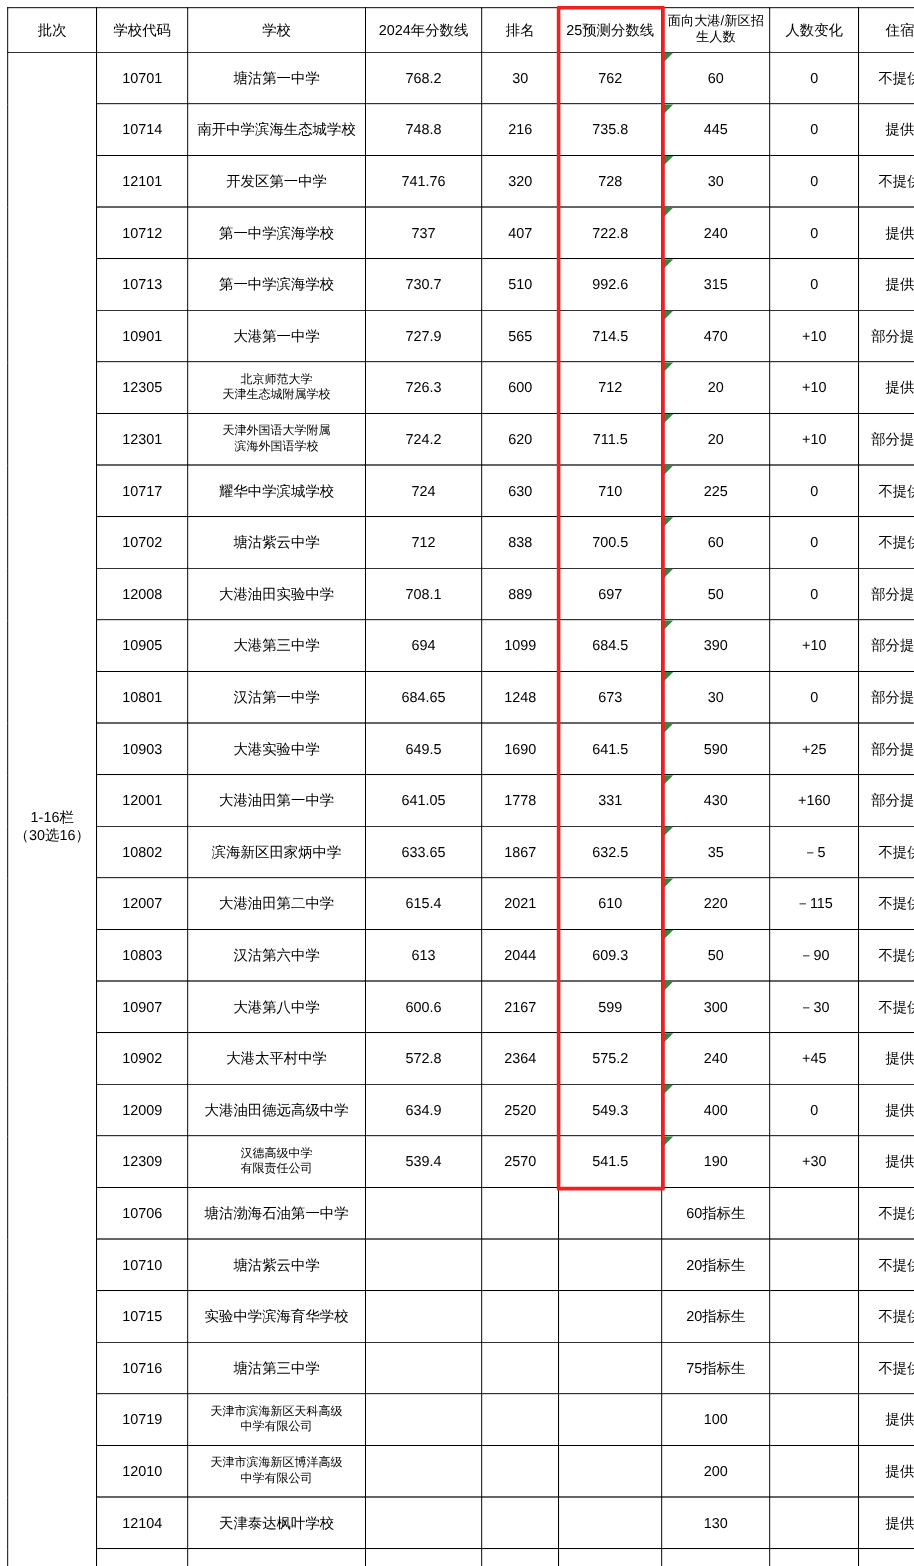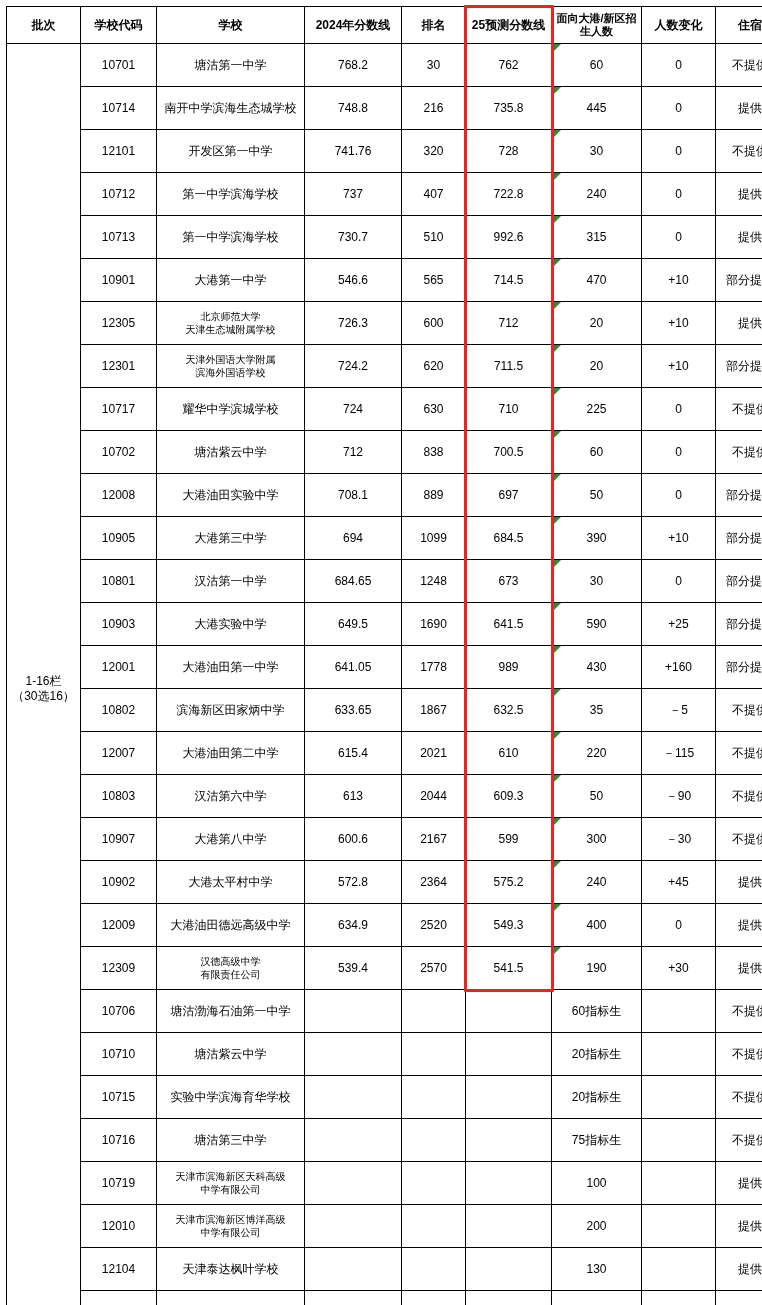--- a/index.html
+++ b/index.html
@@ -36,7 +36,7 @@
     position: relative;
   }
   thead th {
-    font-weight: bold;
+    font-weight: normal;
     font-size: 12.5px;
     height: 32px;
   }

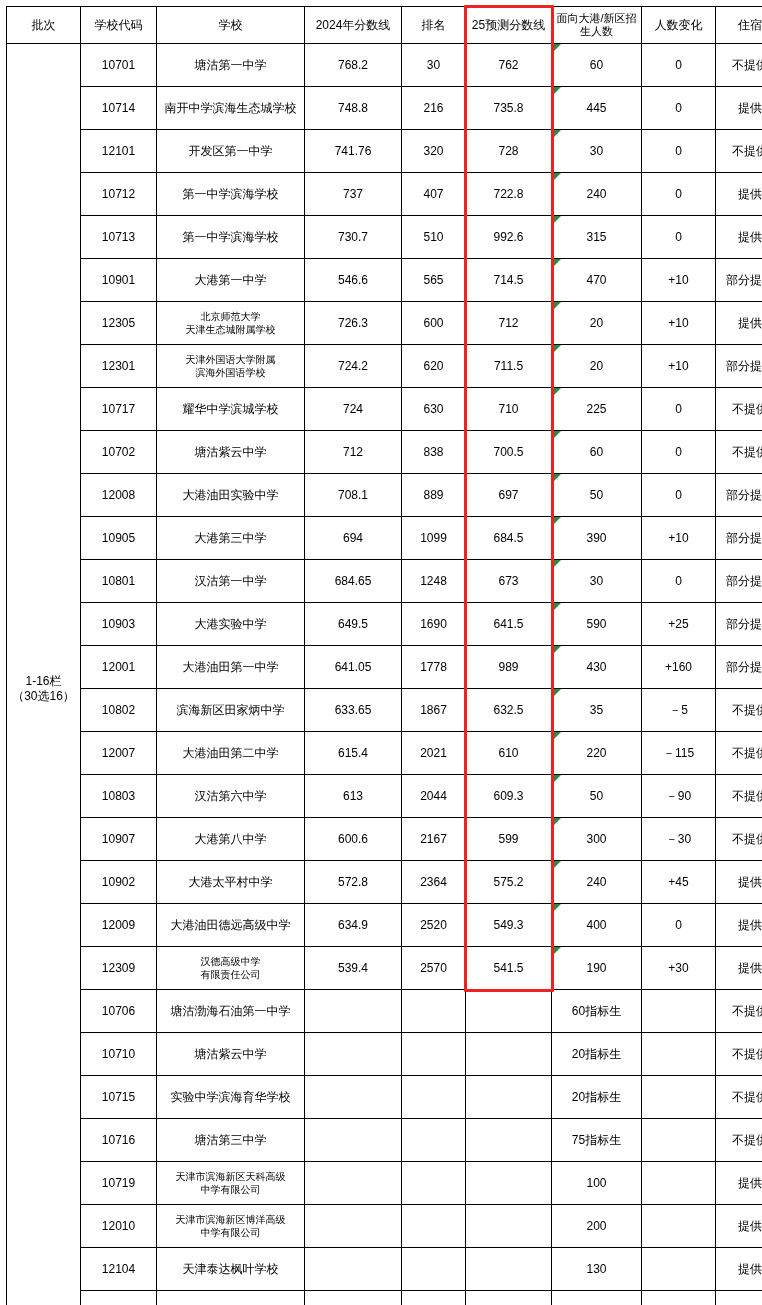--- a/index.html
+++ b/index.html
@@ -171,7 +171,7 @@
         <tr class="data-row">
           <td class="num">10901</td>
           <td class="school-name">大港第一中学</td>
-          <td class="num">546.6</td>
+          <td class="num">727.9</td>
           <td class="num">565</td>
           <td class="num">714.5</td>
           <td class="num plan-cell">470<span class="flag"></span></td>

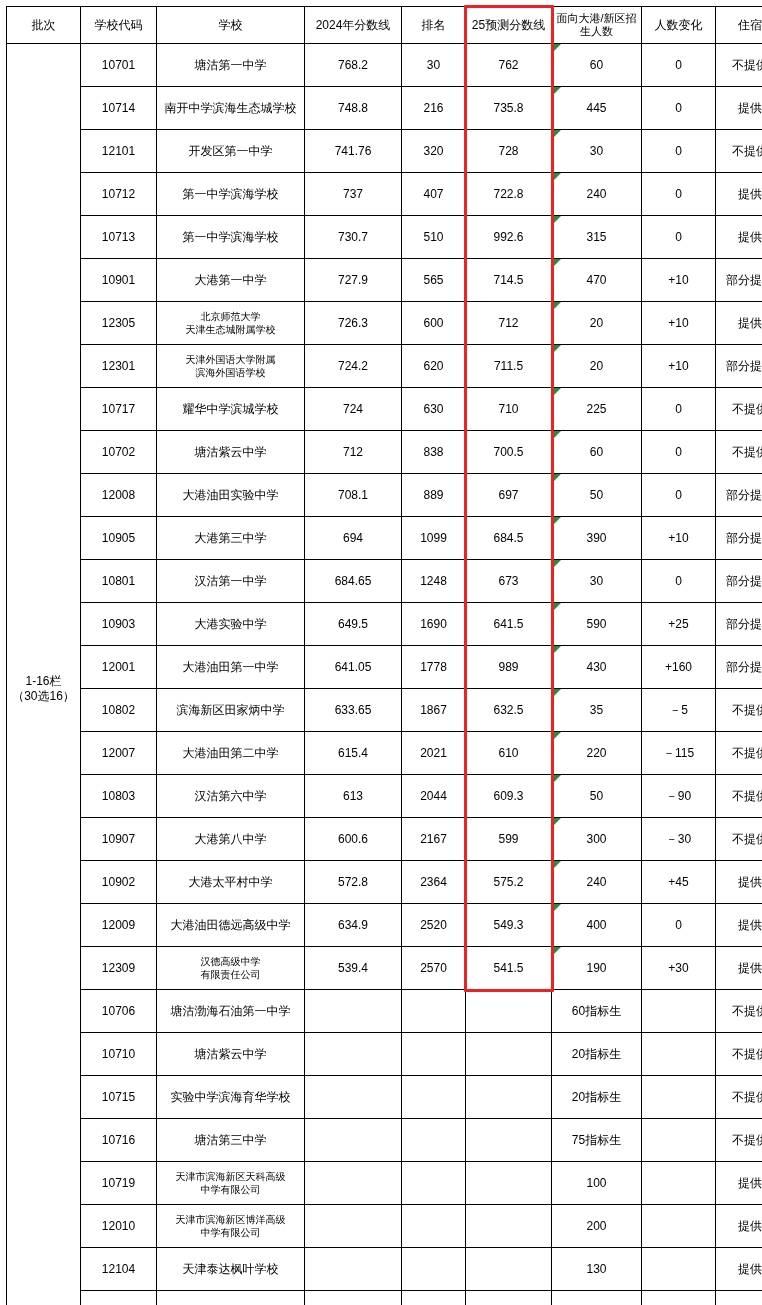--- a/index.html
+++ b/index.html
@@ -263,7 +263,7 @@
           <td class="school-name">大港油田第一中学</td>
           <td class="num">641.05</td>
           <td class="num">1778</td>
-          <td class="num">989</td>
+          <td class="num">331</td>
           <td class="num plan-cell">430<span class="flag"></span></td>
           <td class="num">+160</td>
           <td class="num">部分提供</td>

